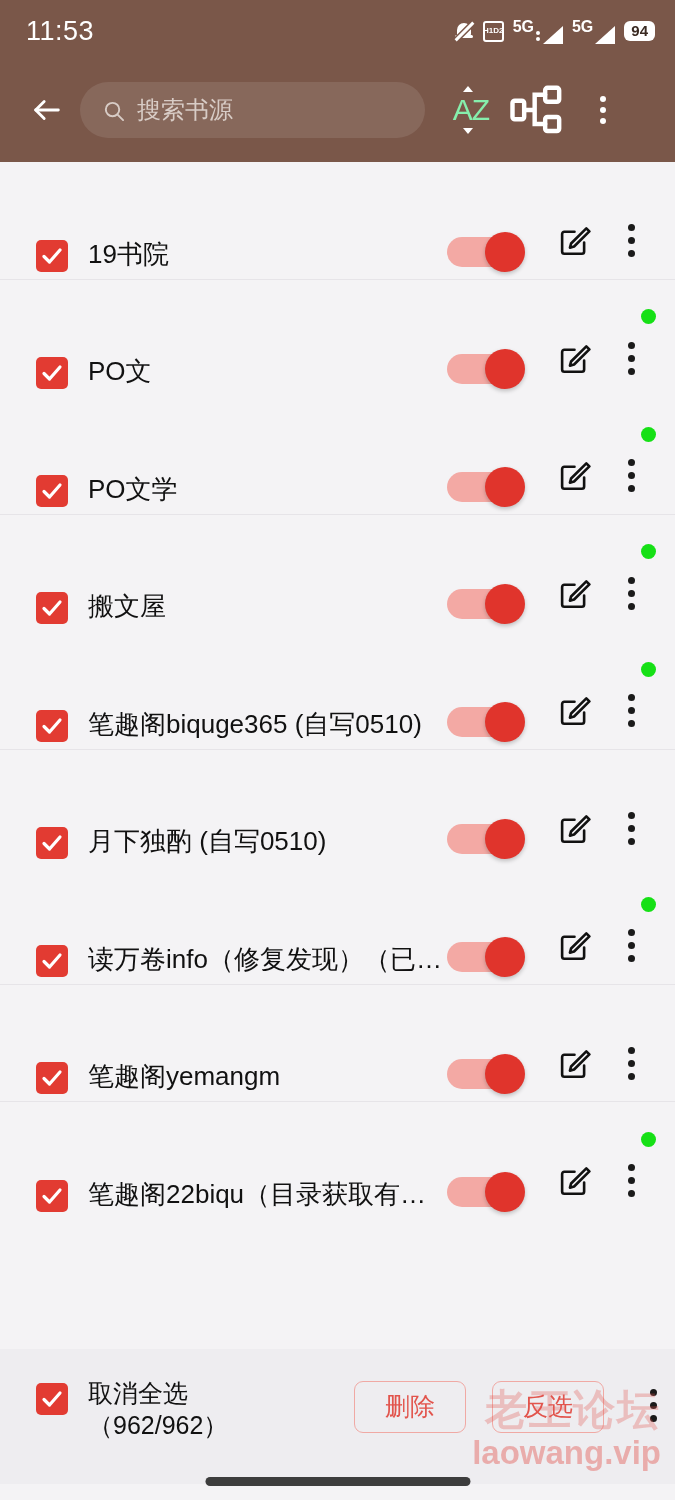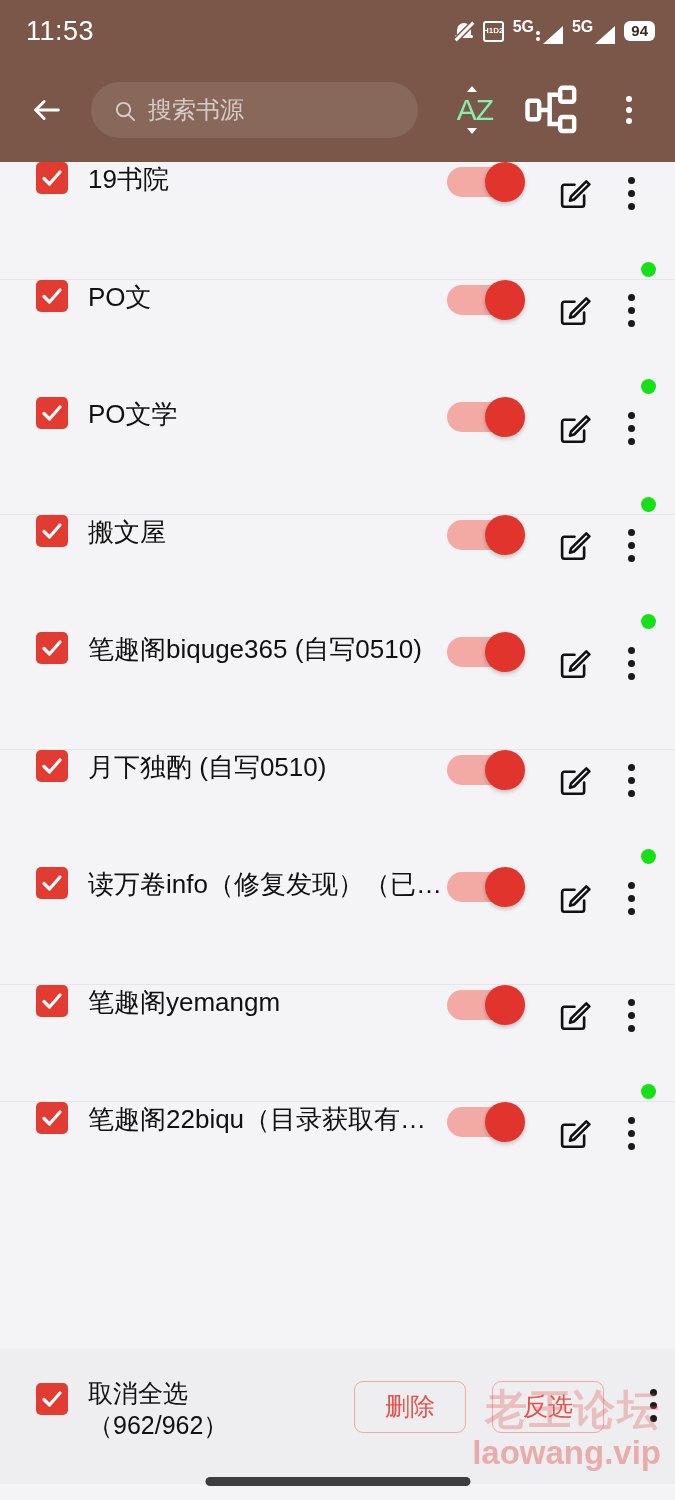--- a/index.html
+++ b/index.html
@@ -64,7 +64,7 @@
   
   #appbar{
     height:100px; background:#7a5749;
-    display:flex; align-items:center; padding:0 18px 4px 24px; gap:21px;
+    display:flex; align-items:center; padding:0 18px 4px 24px; gap:10px;
   }
   #backbtn{ width:46px; height:46px; display:flex; align-items:center; justify-content:center; }
   #backbtn svg{ width:34px; height:34px; }

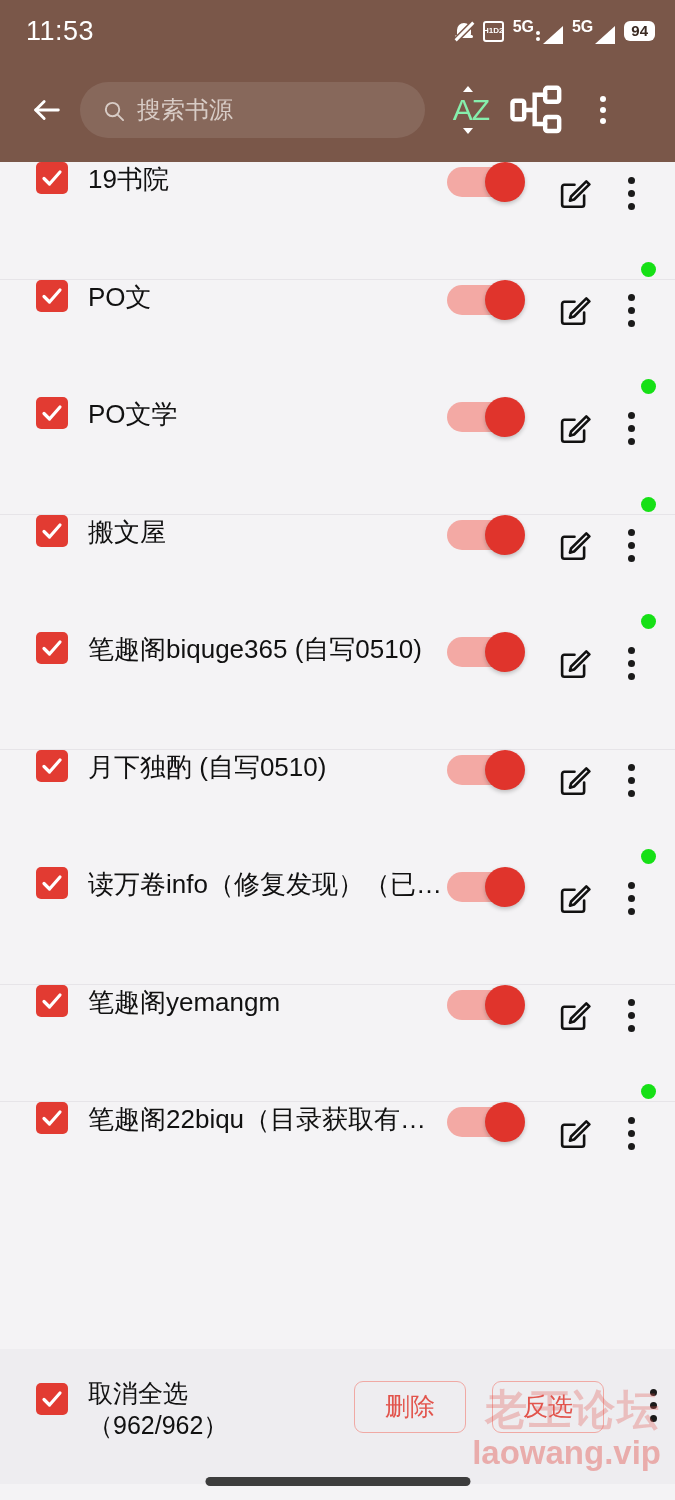--- a/index.html
+++ b/index.html
@@ -90,7 +90,7 @@
   
   #list{ position:absolute; top:162px; left:0; right:0; bottom:135px; overflow:hidden; background:#f4f3f5; }
   .row{
-    position:relative; height:117.5px; display:flex; align-items:flex-start;
+    position:relative; height:117.5px; display:flex; align-items:flex-end;
     padding:0 18px 8px 36px;
   }
   .row.sep{ box-shadow:inset 0 -1px 0 #e6e4e8; }

